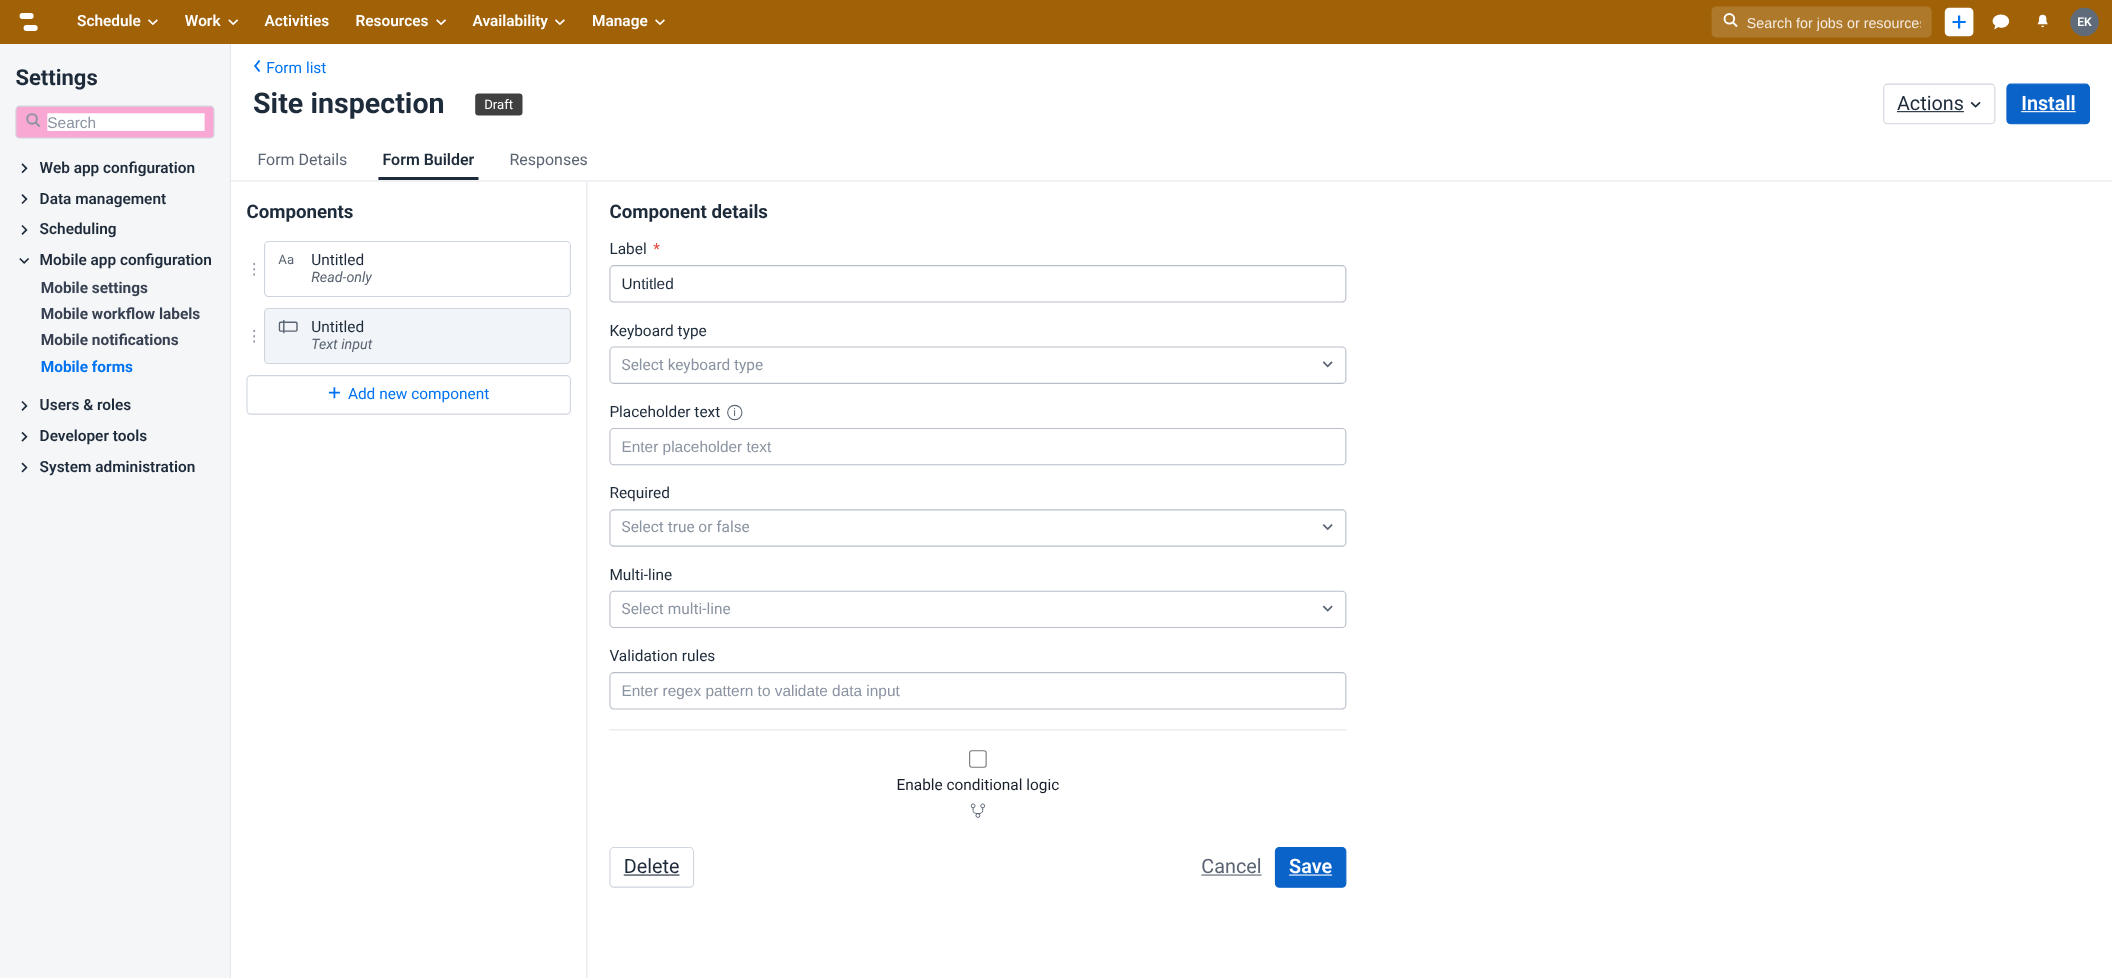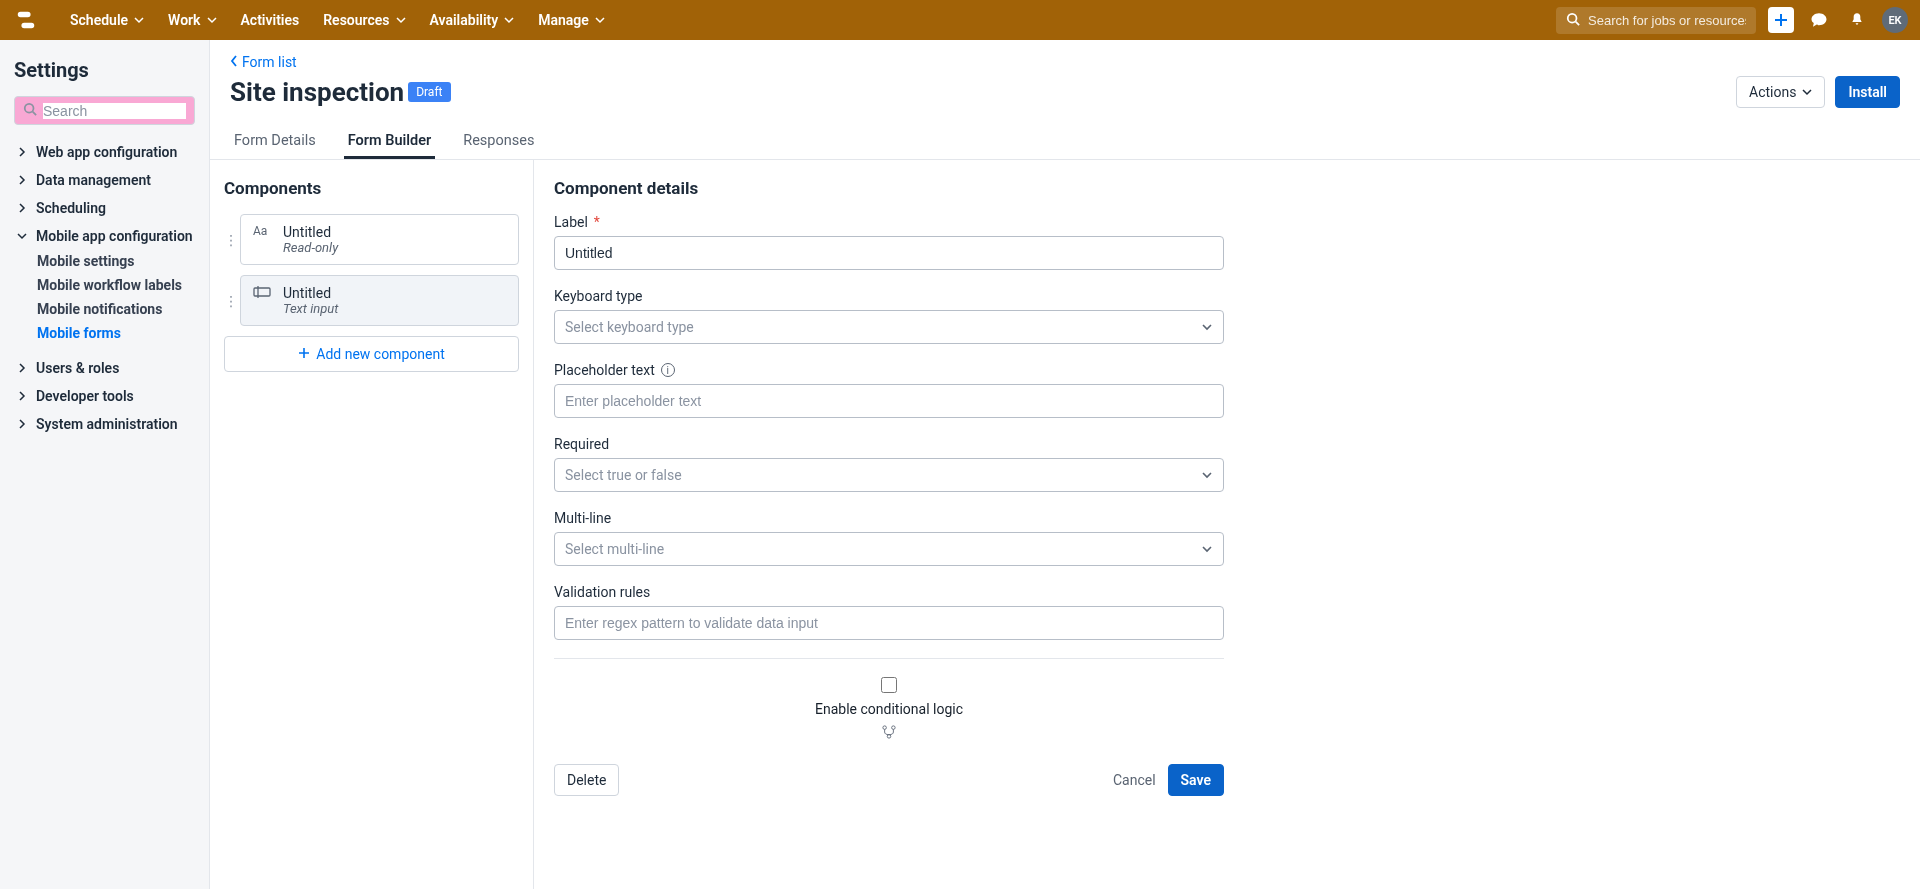--- a/index.html
+++ b/index.html
@@ -42,7 +42,7 @@
 .breadcrumb { display:flex; align-items:center; gap:4px; color:#0073f0; font-size:14px; cursor:pointer; margin-bottom:6px; }
 .titlebar { display:flex; align-items:center; }
 .titlebar h2 { font-size:26px; font-weight:700; color:#1e2b3a; }
-.badge { background:#3b82f6; color:#fff; font-size:12px; padding:3px 8px; border-radius:3px; margin-left:4px;text-align:center; }
+.badge { background:#404040; color:#fff; font-size:12px; padding:3px 8px; border-radius:3px; margin-left:28px;text-align:center; }
 .titlebar .spacer { flex:1; }
 .btn { border:1px solid #cfd5dd; background:#fff; padding:7px 12px; border-radius:4px; cursor:pointer; font-size:14px; color:#1e2b3a; display:flex; align-items:flex-start; gap:6px; }
 .btn.primary { background:#0a63c9; color:#fff; border-color:#0a63c9; font-weight:600; }

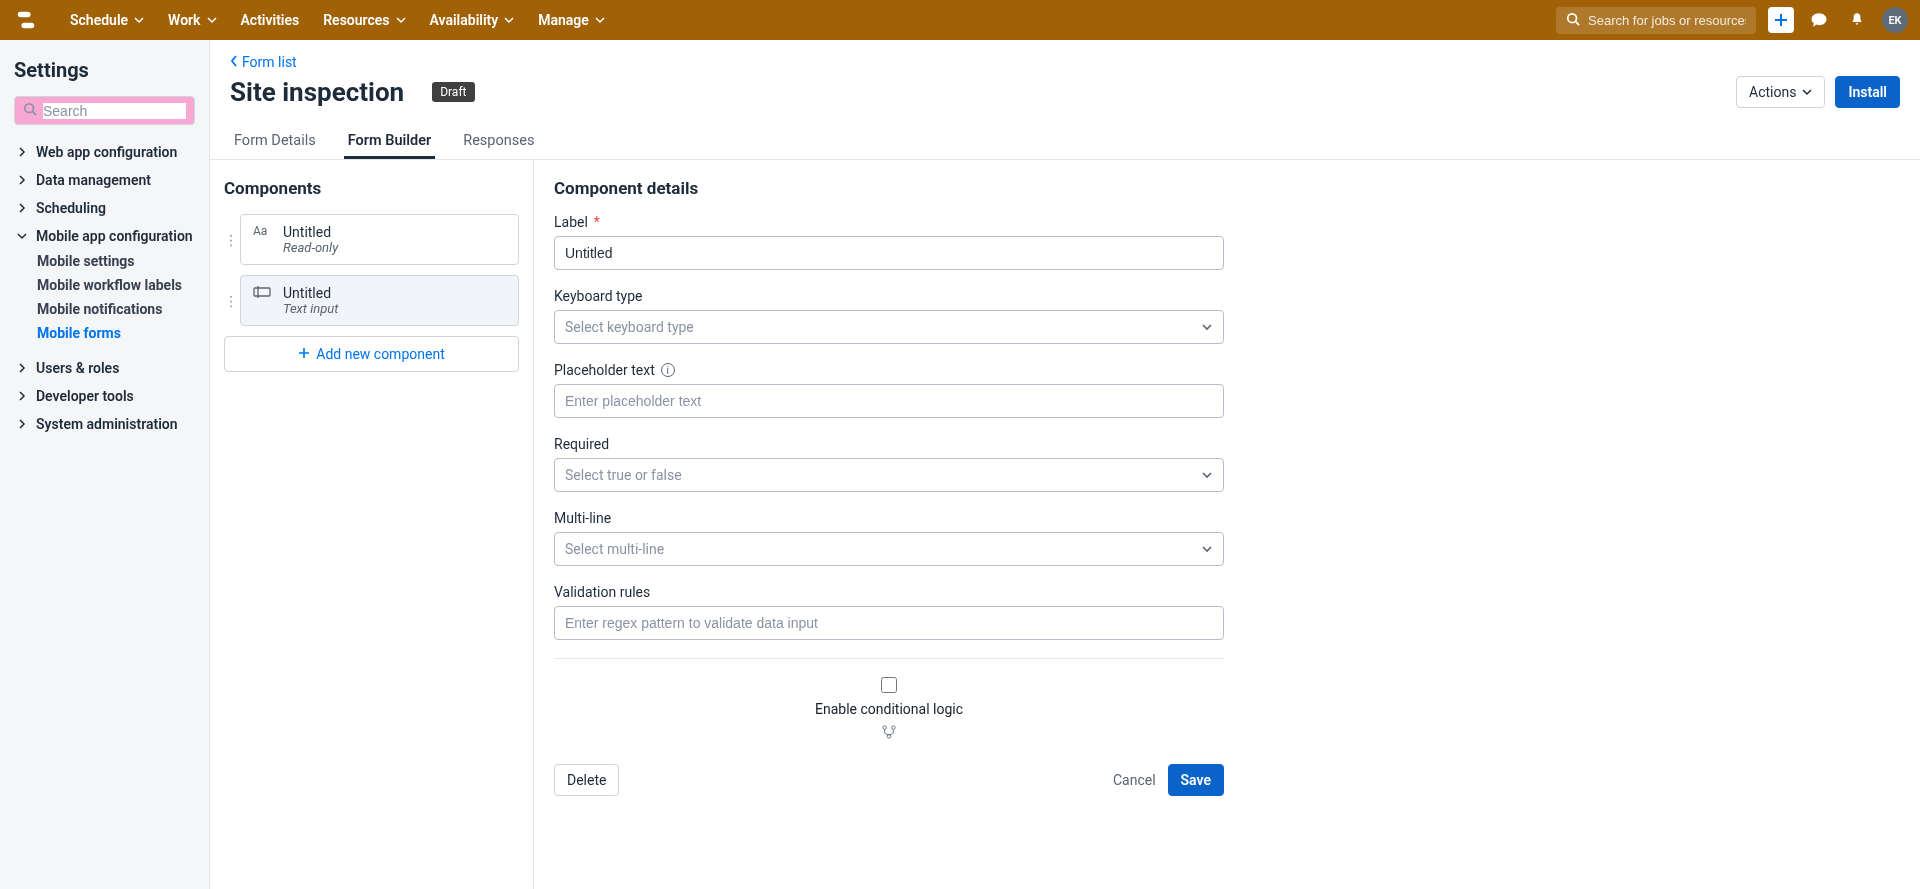--- a/index.html
+++ b/index.html
@@ -44,7 +44,7 @@
 .titlebar h2 { font-size:26px; font-weight:700; color:#1e2b3a; }
 .badge { background:#404040; color:#fff; font-size:12px; padding:3px 8px; border-radius:3px; margin-left:28px;text-align:center; }
 .titlebar .spacer { flex:1; }
-.btn { border:1px solid #cfd5dd; background:#fff; padding:7px 12px; border-radius:4px; cursor:pointer; font-size:14px; color:#1e2b3a; display:flex; align-items:flex-start; gap:6px; }
+.btn { border:1px solid #cfd5dd; background:#fff; padding:7px 12px; border-radius:4px; cursor:pointer; font-size:18px; color:#1e2b3a; display:flex; align-items:flex-start; gap:6px;text-decoration:underline; }
 .btn.primary { background:#0a63c9; color:#fff; border-color:#0a63c9; font-weight:600; }
 .titlebar .btn + .btn { margin-left:10px; }
 .tabs { display:flex; gap:24px; margin-top:14px; }

